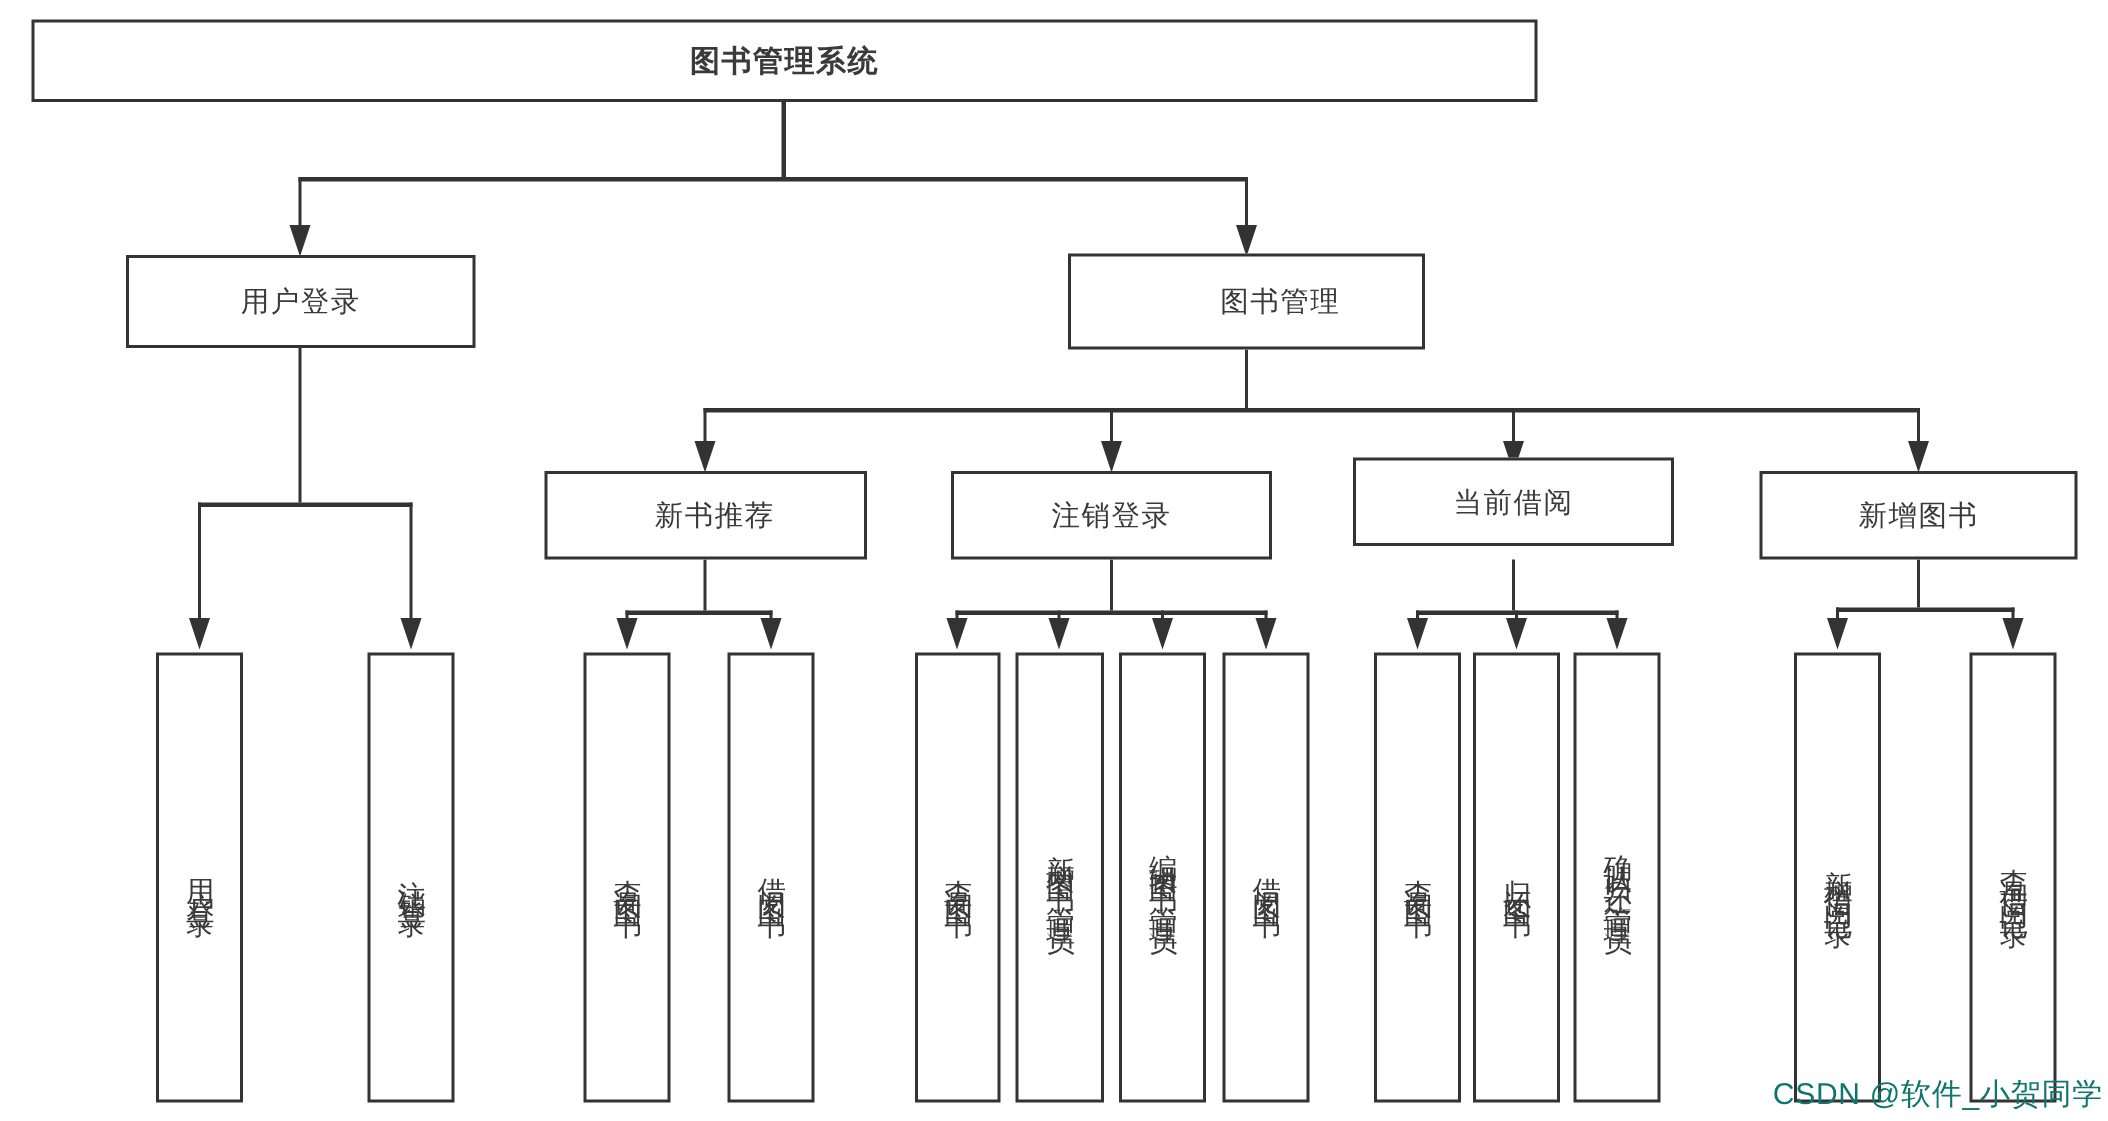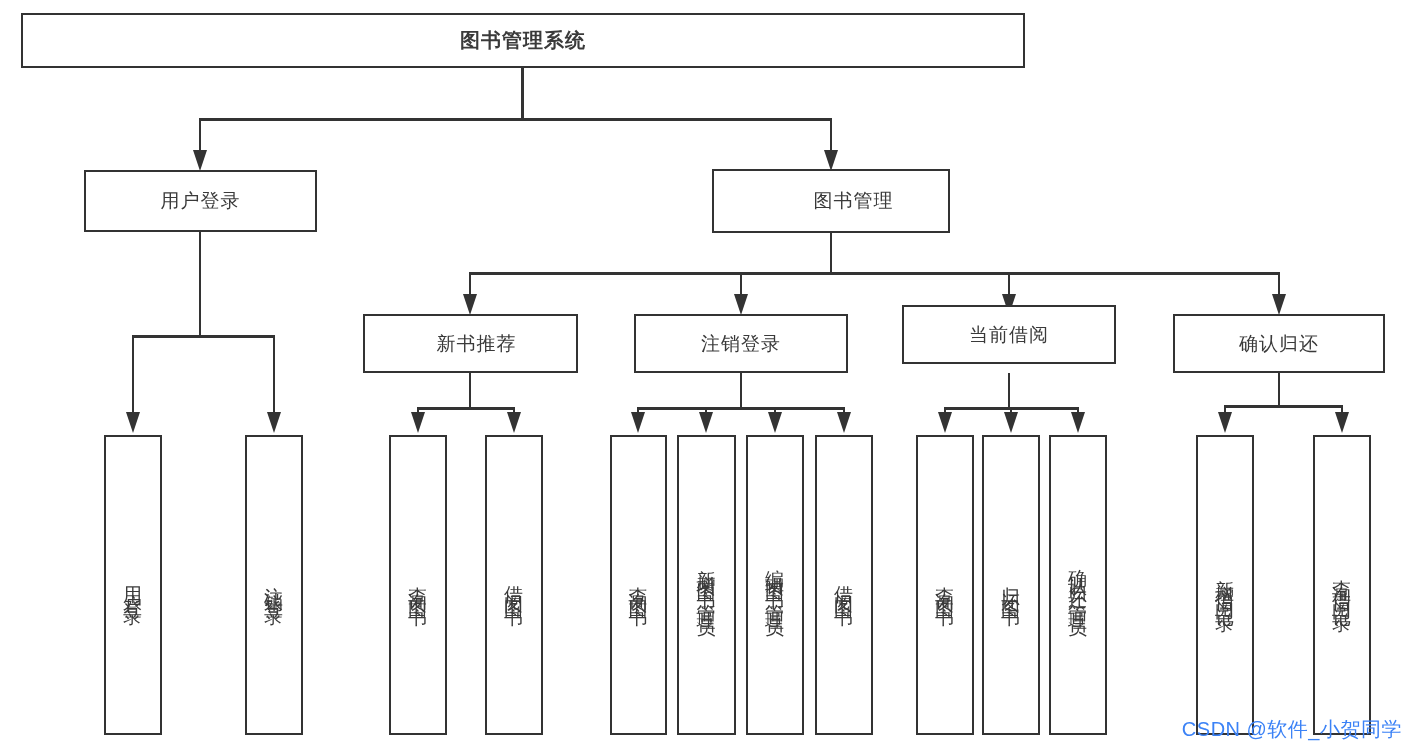--- a/index.html
+++ b/index.html
@@ -118,7 +118,7 @@
     <span>当前借阅</span>
   </div>
   <div class="box" style="left:1173px;top:314px;width:212px;height:59px;">
-    <span>确认归还</span>
+    <span>新增图书</span>
   </div>
 
   <div class="vbox" style="left:104px;top:435px;width:58px;height:300px;">

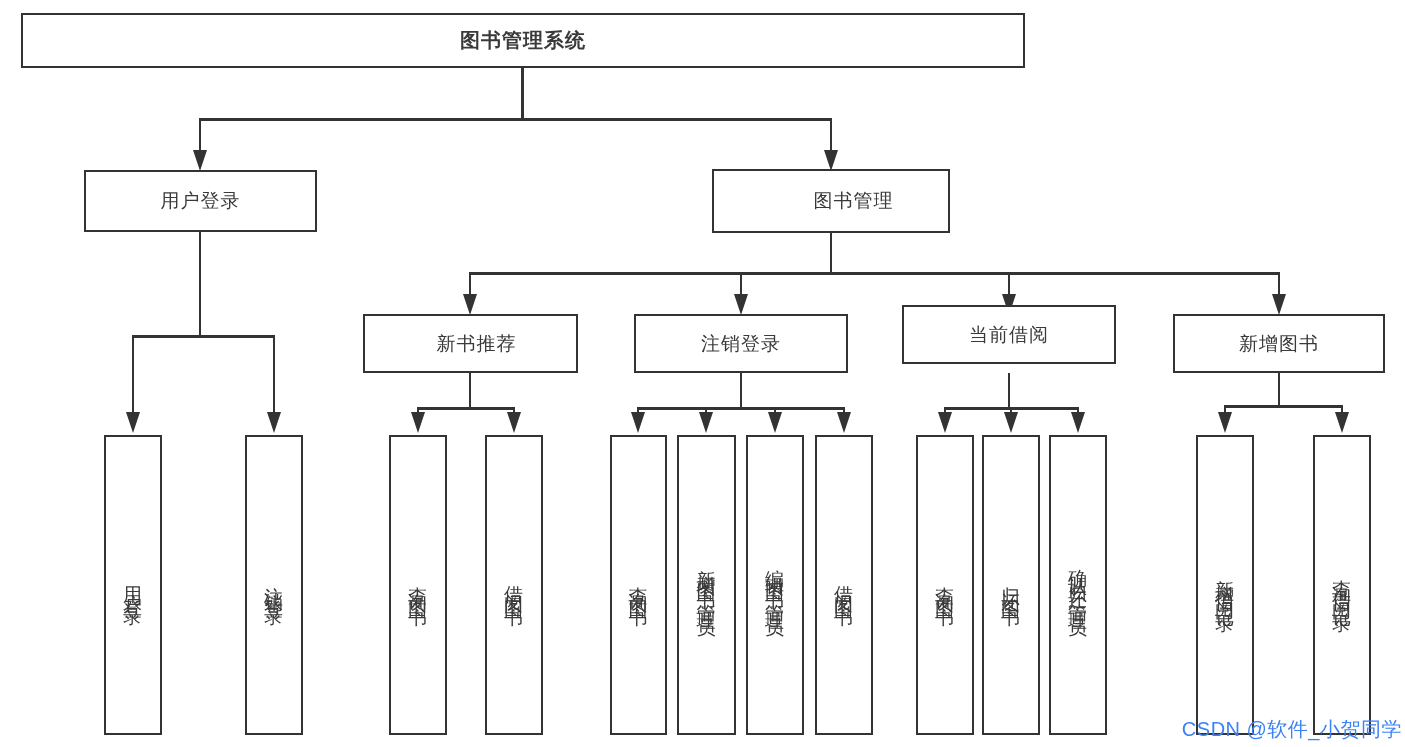--- a/index.html
+++ b/index.html
@@ -30,7 +30,7 @@
   }
   .watermark{
     position:absolute;right:3px;top:716px;z-index:5;
-    font-size:20px;color:#3b82f6;letter-spacing:0.5px;white-space:nowrap;margin-left:47px;
+    font-size:20px;color:#0f766e;letter-spacing:0.5px;white-space:nowrap;margin-left:47px;
   }
 </style>
 </head>

